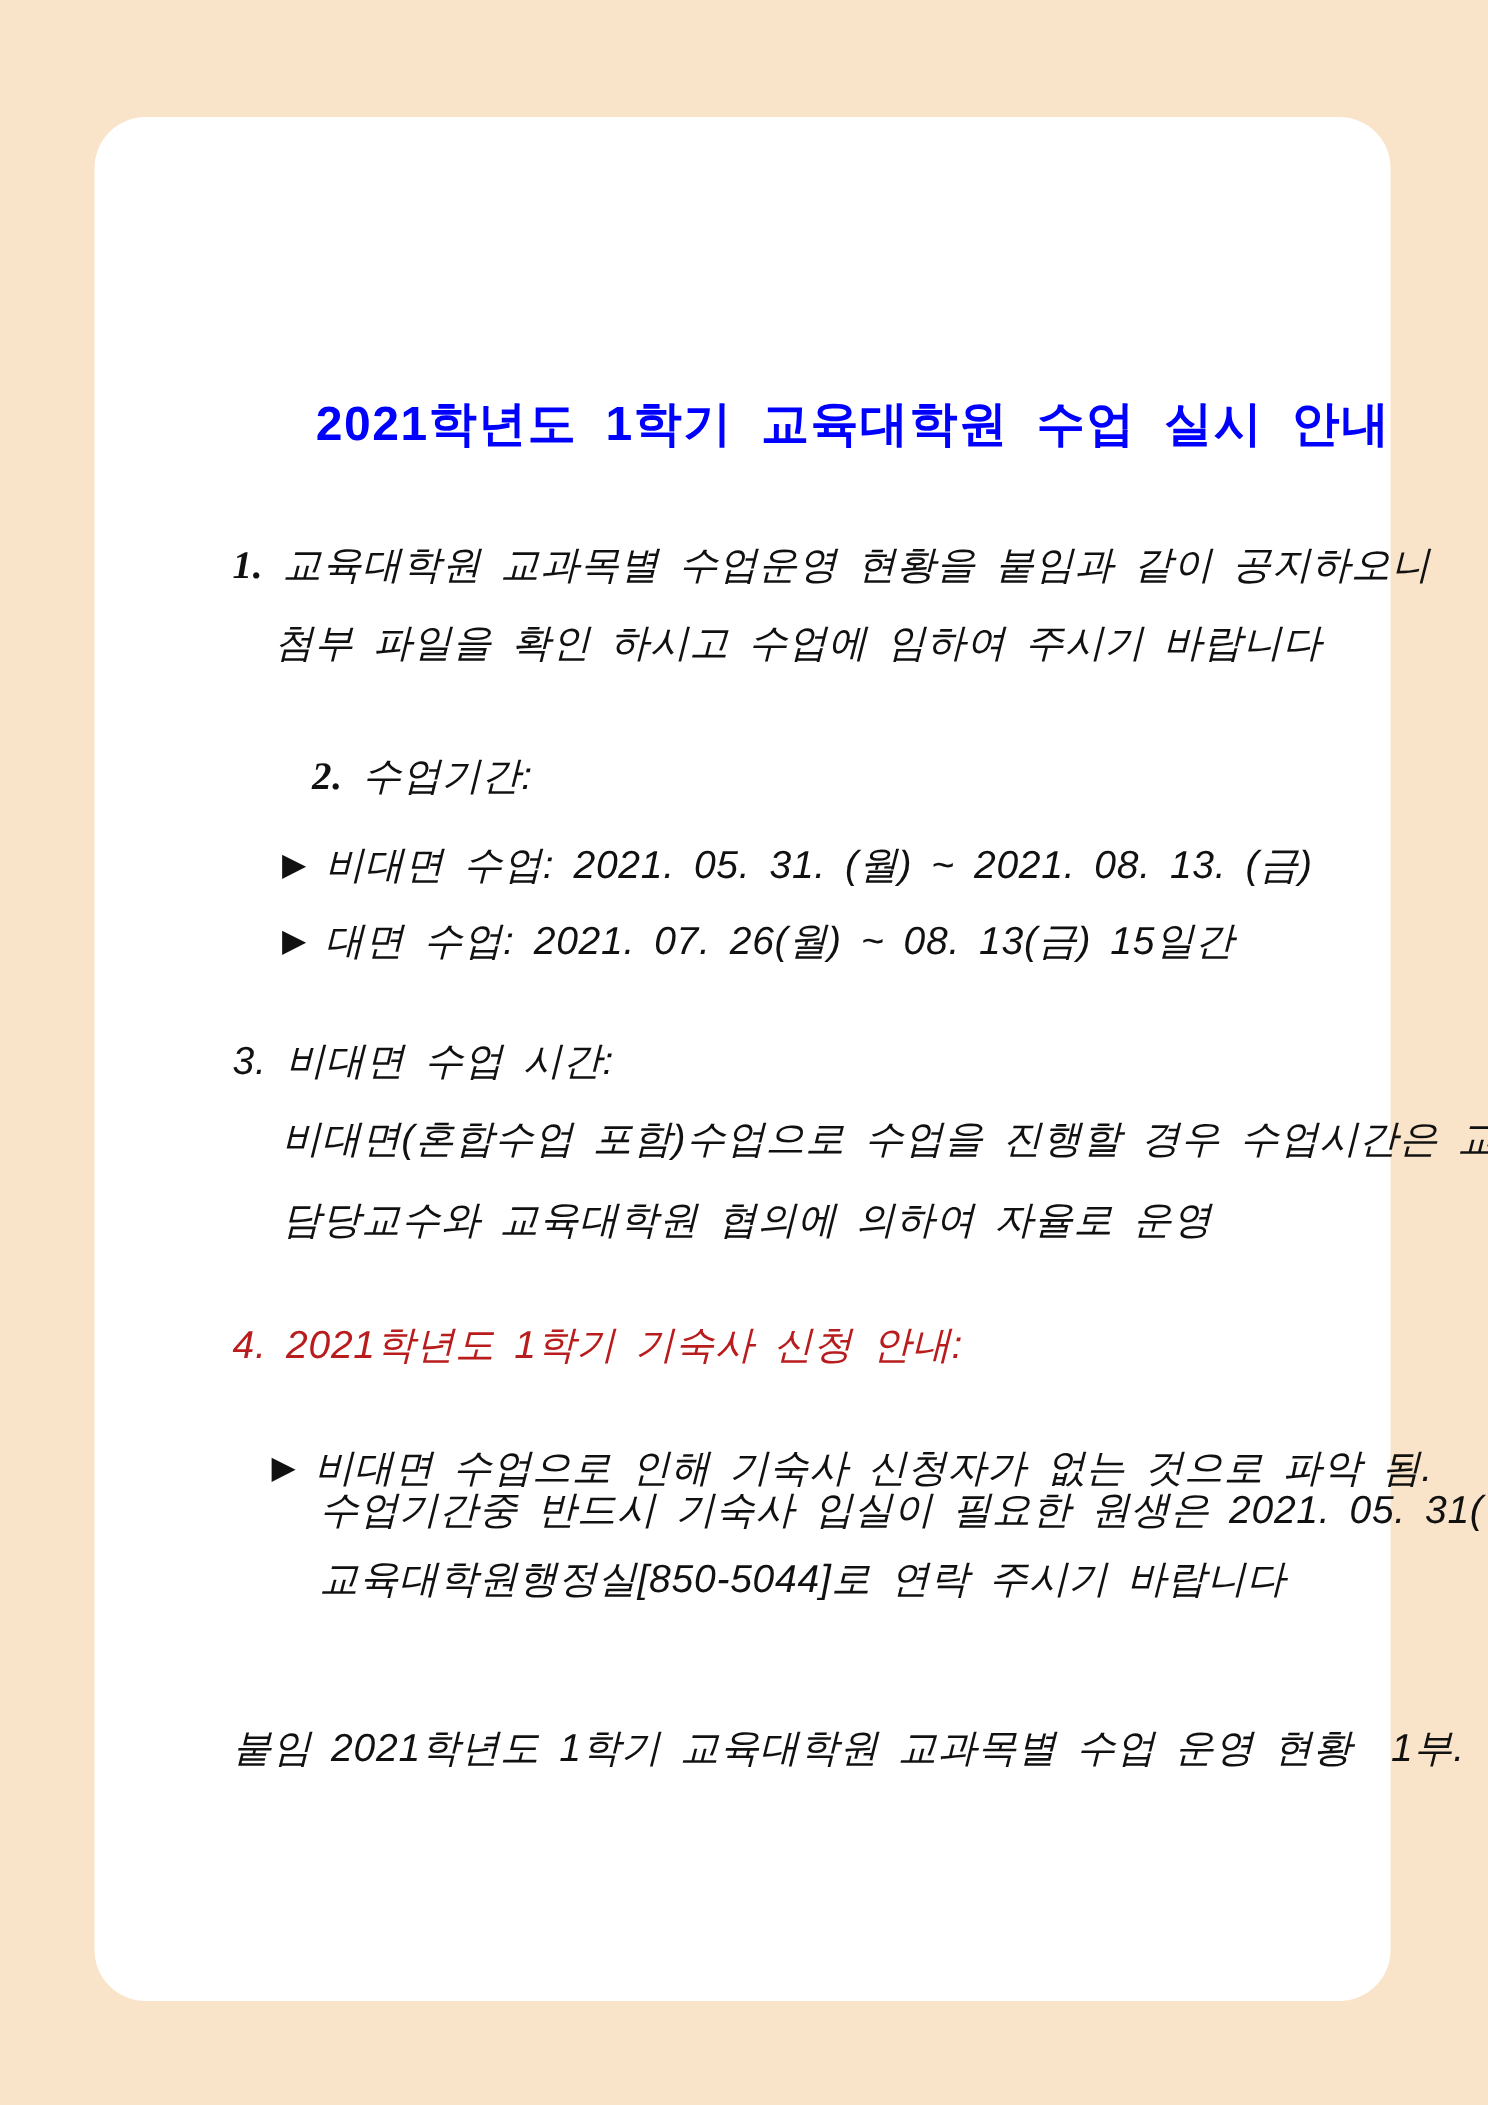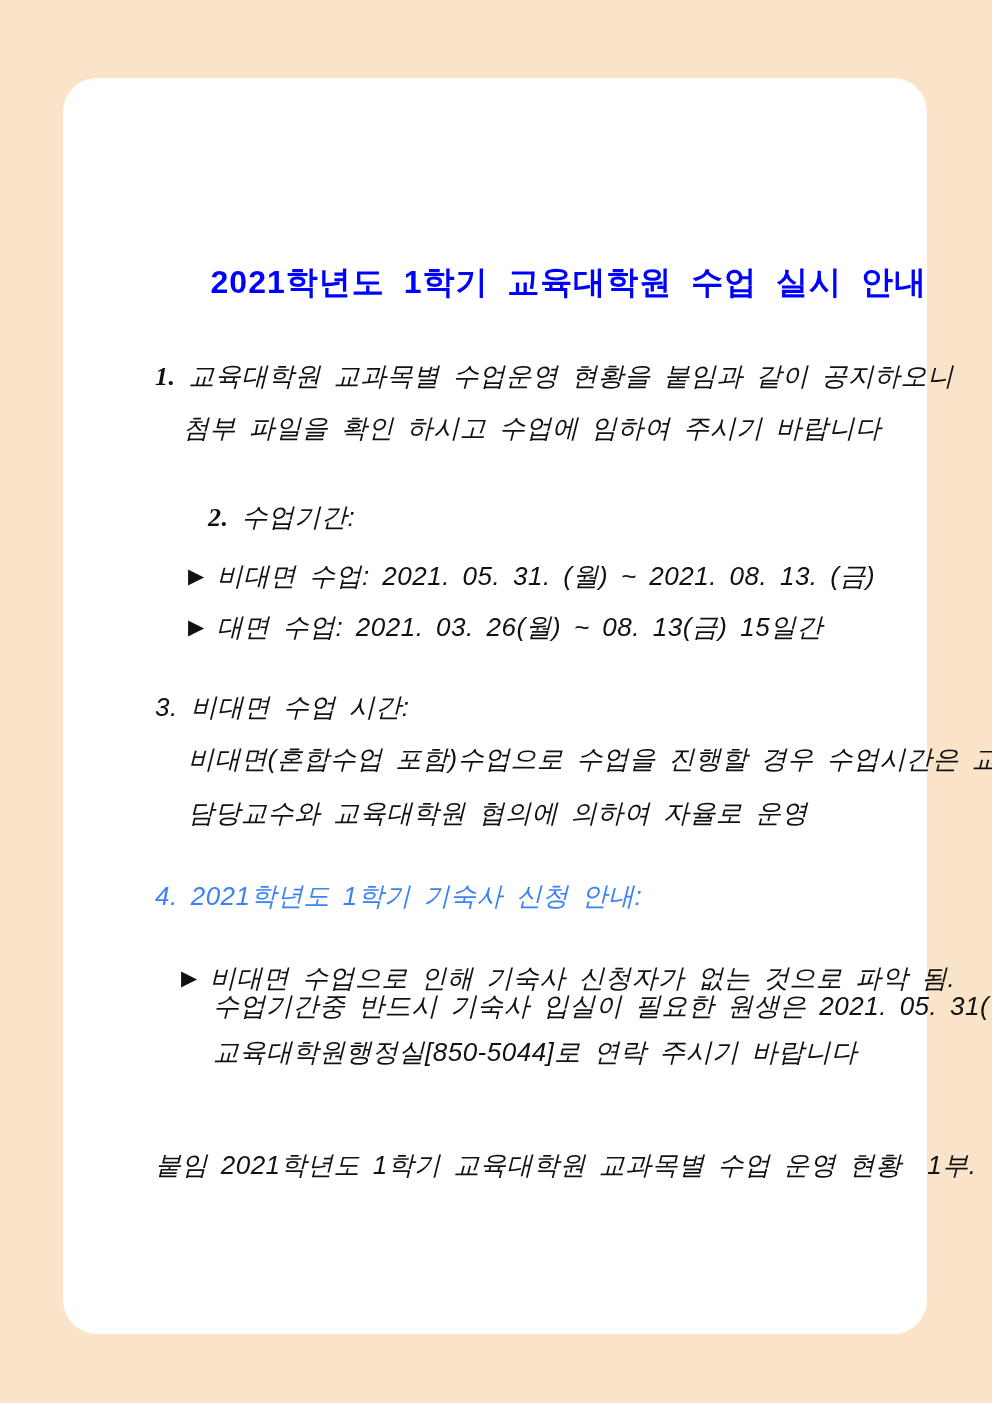--- a/index.html
+++ b/index.html
@@ -79,7 +79,7 @@
 
   <p class="line" style="left:105px; top:424px;margin-left:40px;"><span class="num serifnum">2.</span><span>수업기간:</span></p>
   <p class="line" style="left:125px; top:483px;"><span class="bullet">▶</span><span>비대면 수업: 2021. 05. 31. (월) ~ 2021. 08. 13. (금)</span></p>
-  <p class="line" style="left:125px; top:534px;"><span class="bullet">▶</span><span>대면 수업: 2021. 03. 26(월) ~ 08. 13(금) 15일간</span></p>
+  <p class="line" style="left:125px; top:534px;"><span class="bullet">▶</span><span>대면 수업: 2021. 07. 26(월) ~ 08. 13(금) 15일간</span></p>
 
   <p class="line" style="left:92px; top:614px;"><span class="num">3.</span><span>비대면 수업 시간:</span></p>
   <p class="line" style="left:125px; top:666px;"><span>비대면(혼합수업 포함)수업으로 수업을 진행할 경우 수업시간은 교과목</span></p>

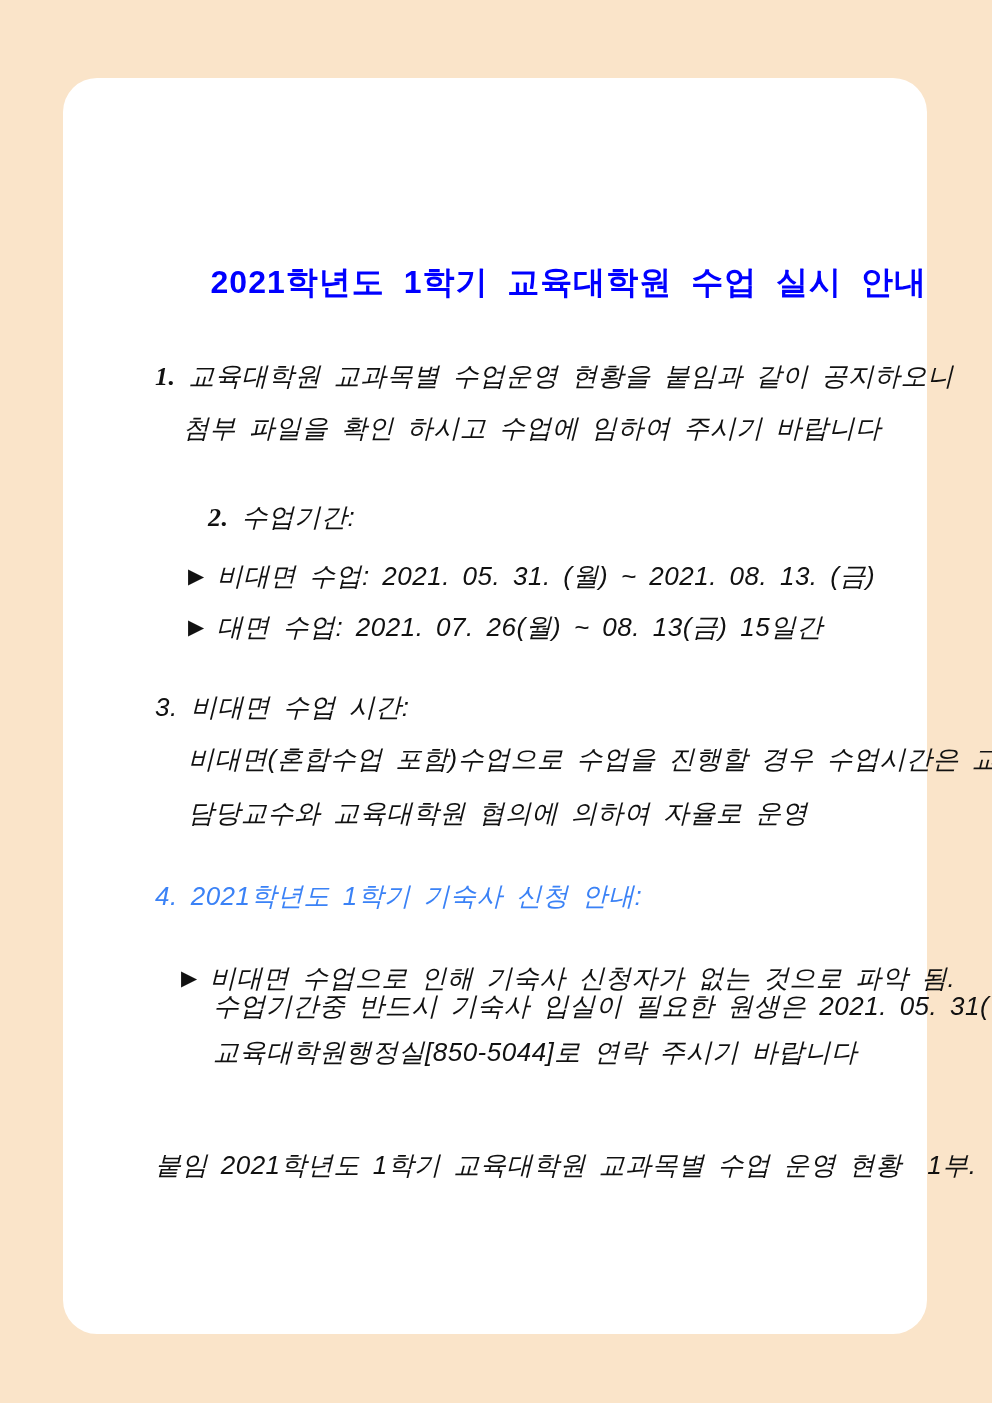--- a/index.html
+++ b/index.html
@@ -49,7 +49,7 @@
     font-style: italic;
   }
   .blue {
-    color: #3b82f6;
+    color: #b91c1c;
   }
   .num {
     display: inline-block;

